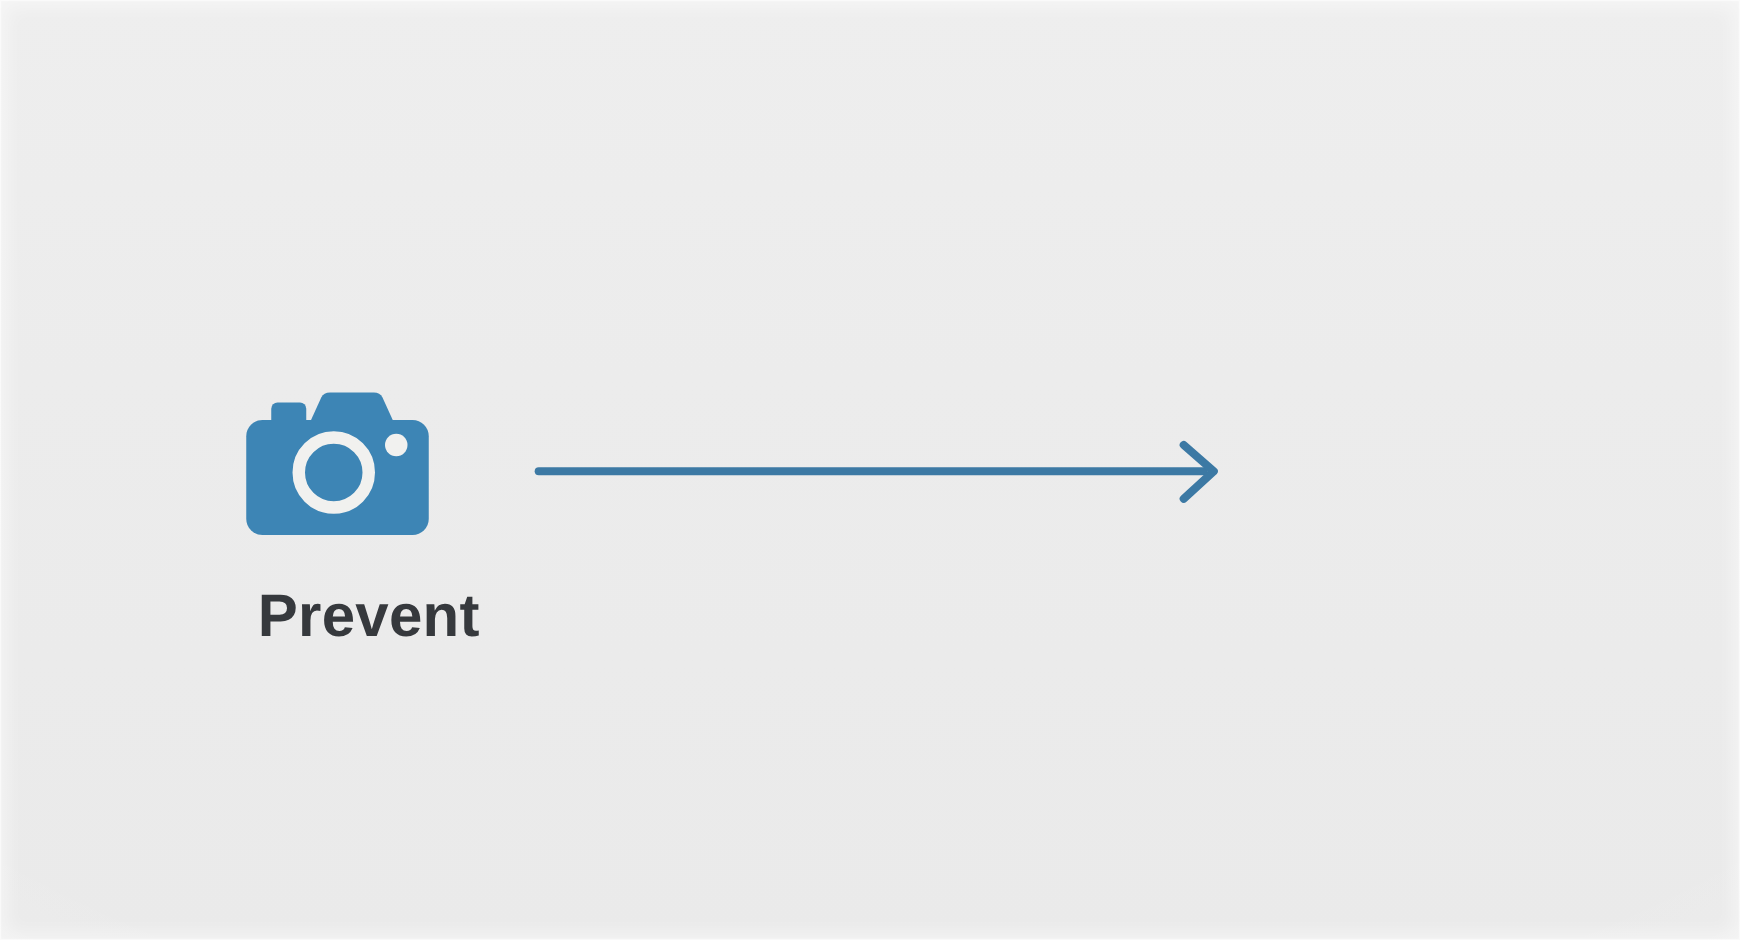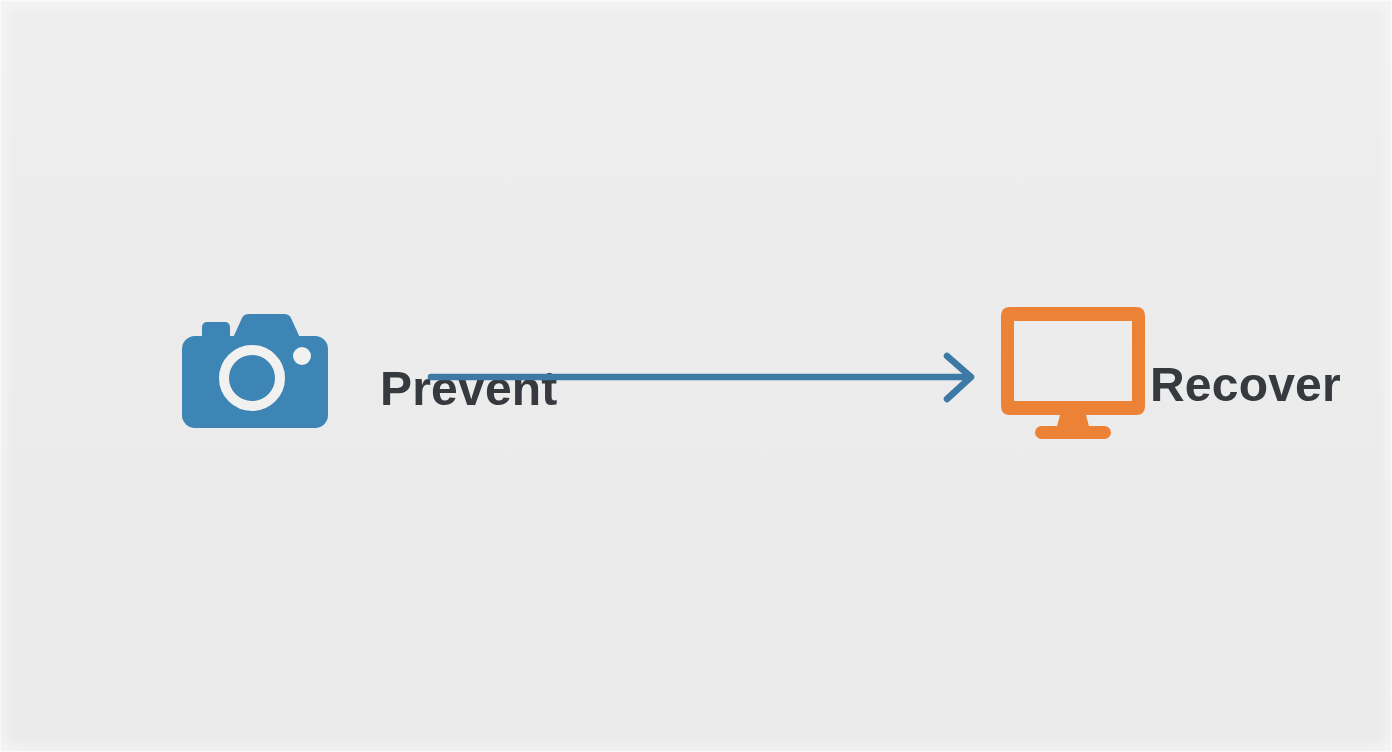--- a/index.html
+++ b/index.html
@@ -34,7 +34,7 @@
   .node {
     position: absolute;
     display: flex;
-    flex-direction: row;
+    flex-direction: column;
     align-items: center;
   }
   .icon-wrap {

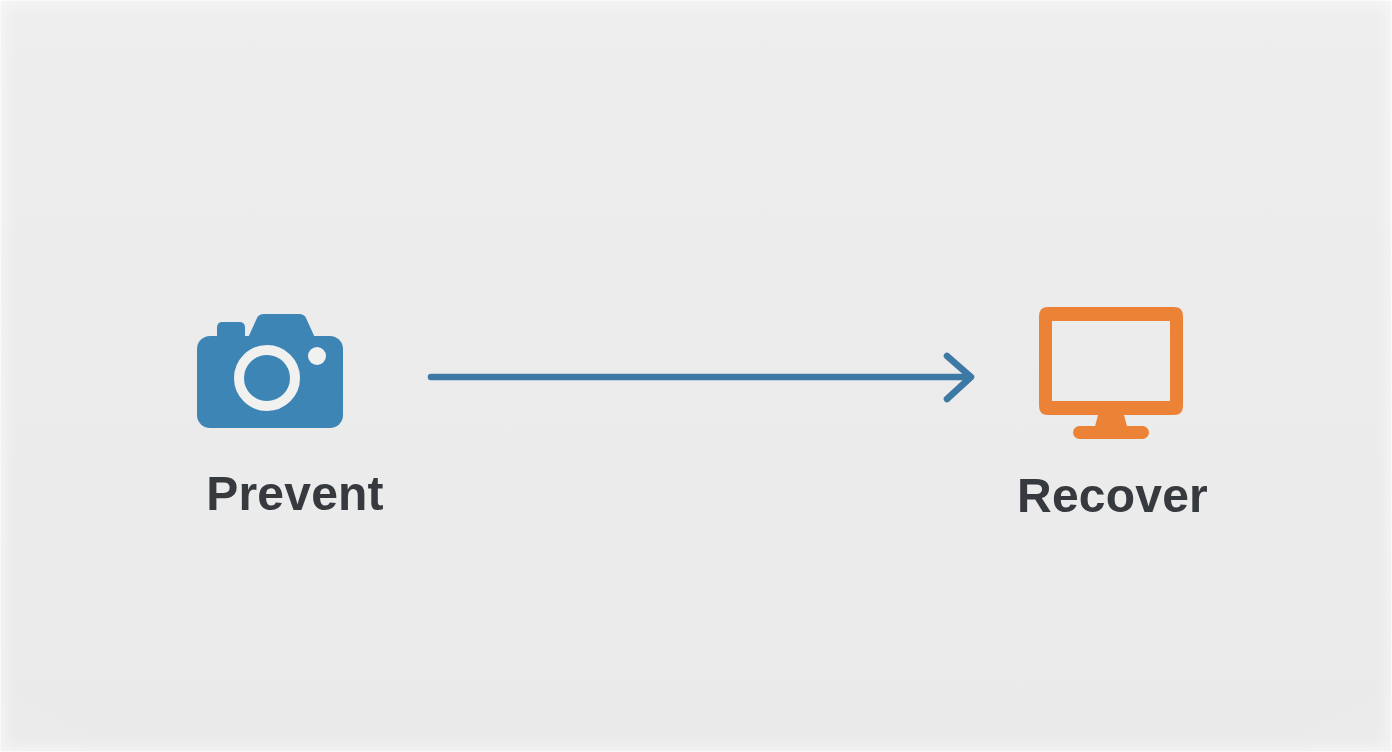--- a/index.html
+++ b/index.html
@@ -104,22 +104,6 @@
     </svg>
   </div>
 
-  <div class="node" id="node-recover">
-    <span class="icon-wrap">
-      <svg width="150" height="142" viewBox="0 0 150 142" xmlns="http://www.w3.org/2000/svg">
-        <g fill="#ec8235">
-
-          <path d="M 10 7 L 136 7 Q 145 7 145 16 L 145 106 Q 145 115 136 115 L 10 115 Q 1 115 1 106 L 1 16 Q 1 7 10 7 Z
-                   M 14 21 L 132 21 L 132 101 L 14 101 Z" fill-rule="evenodd"></path>
-
-          <path d="M 60 115 L 86 115 L 90 130 L 56 130 Z"></path>
-
-          <rect x="35" y="126" width="76" height="13" rx="6.5" ry="6.5"></rect>
-        </g>
-      </svg>
-    </span>
-    <div class="node-label">Recover</div>
-  </div>
 
   <div id="edge-fade"></div>
 </div>

